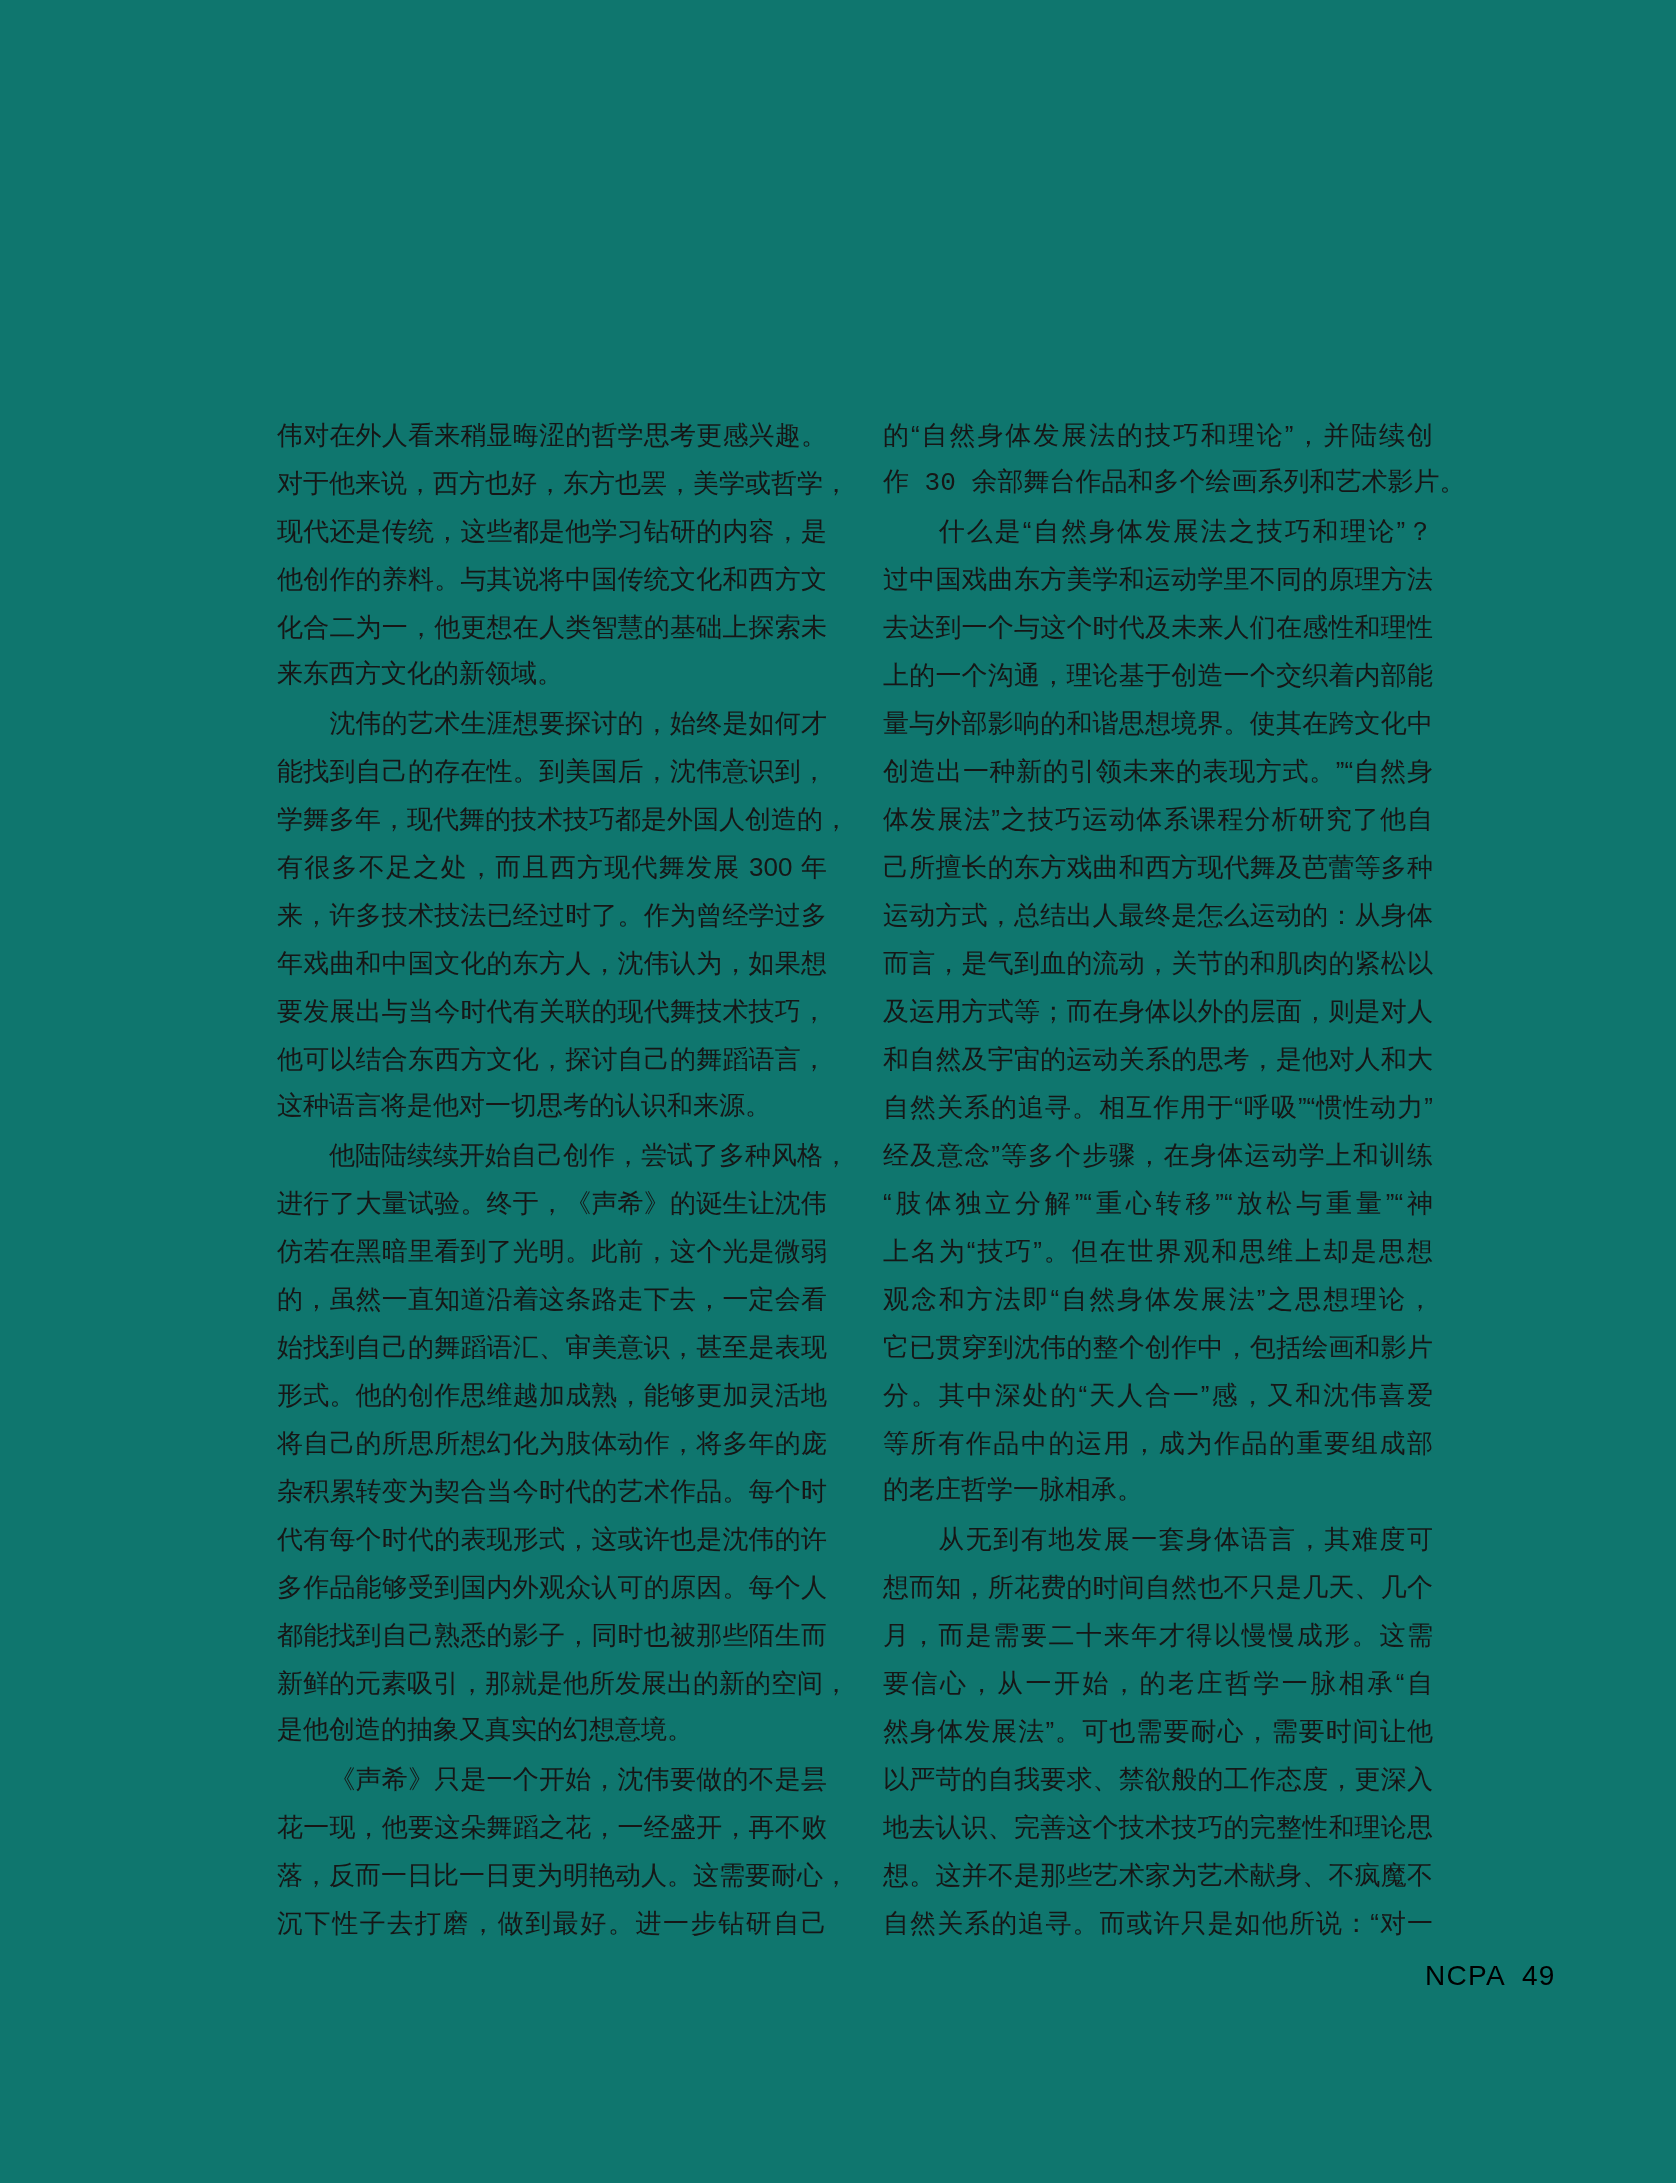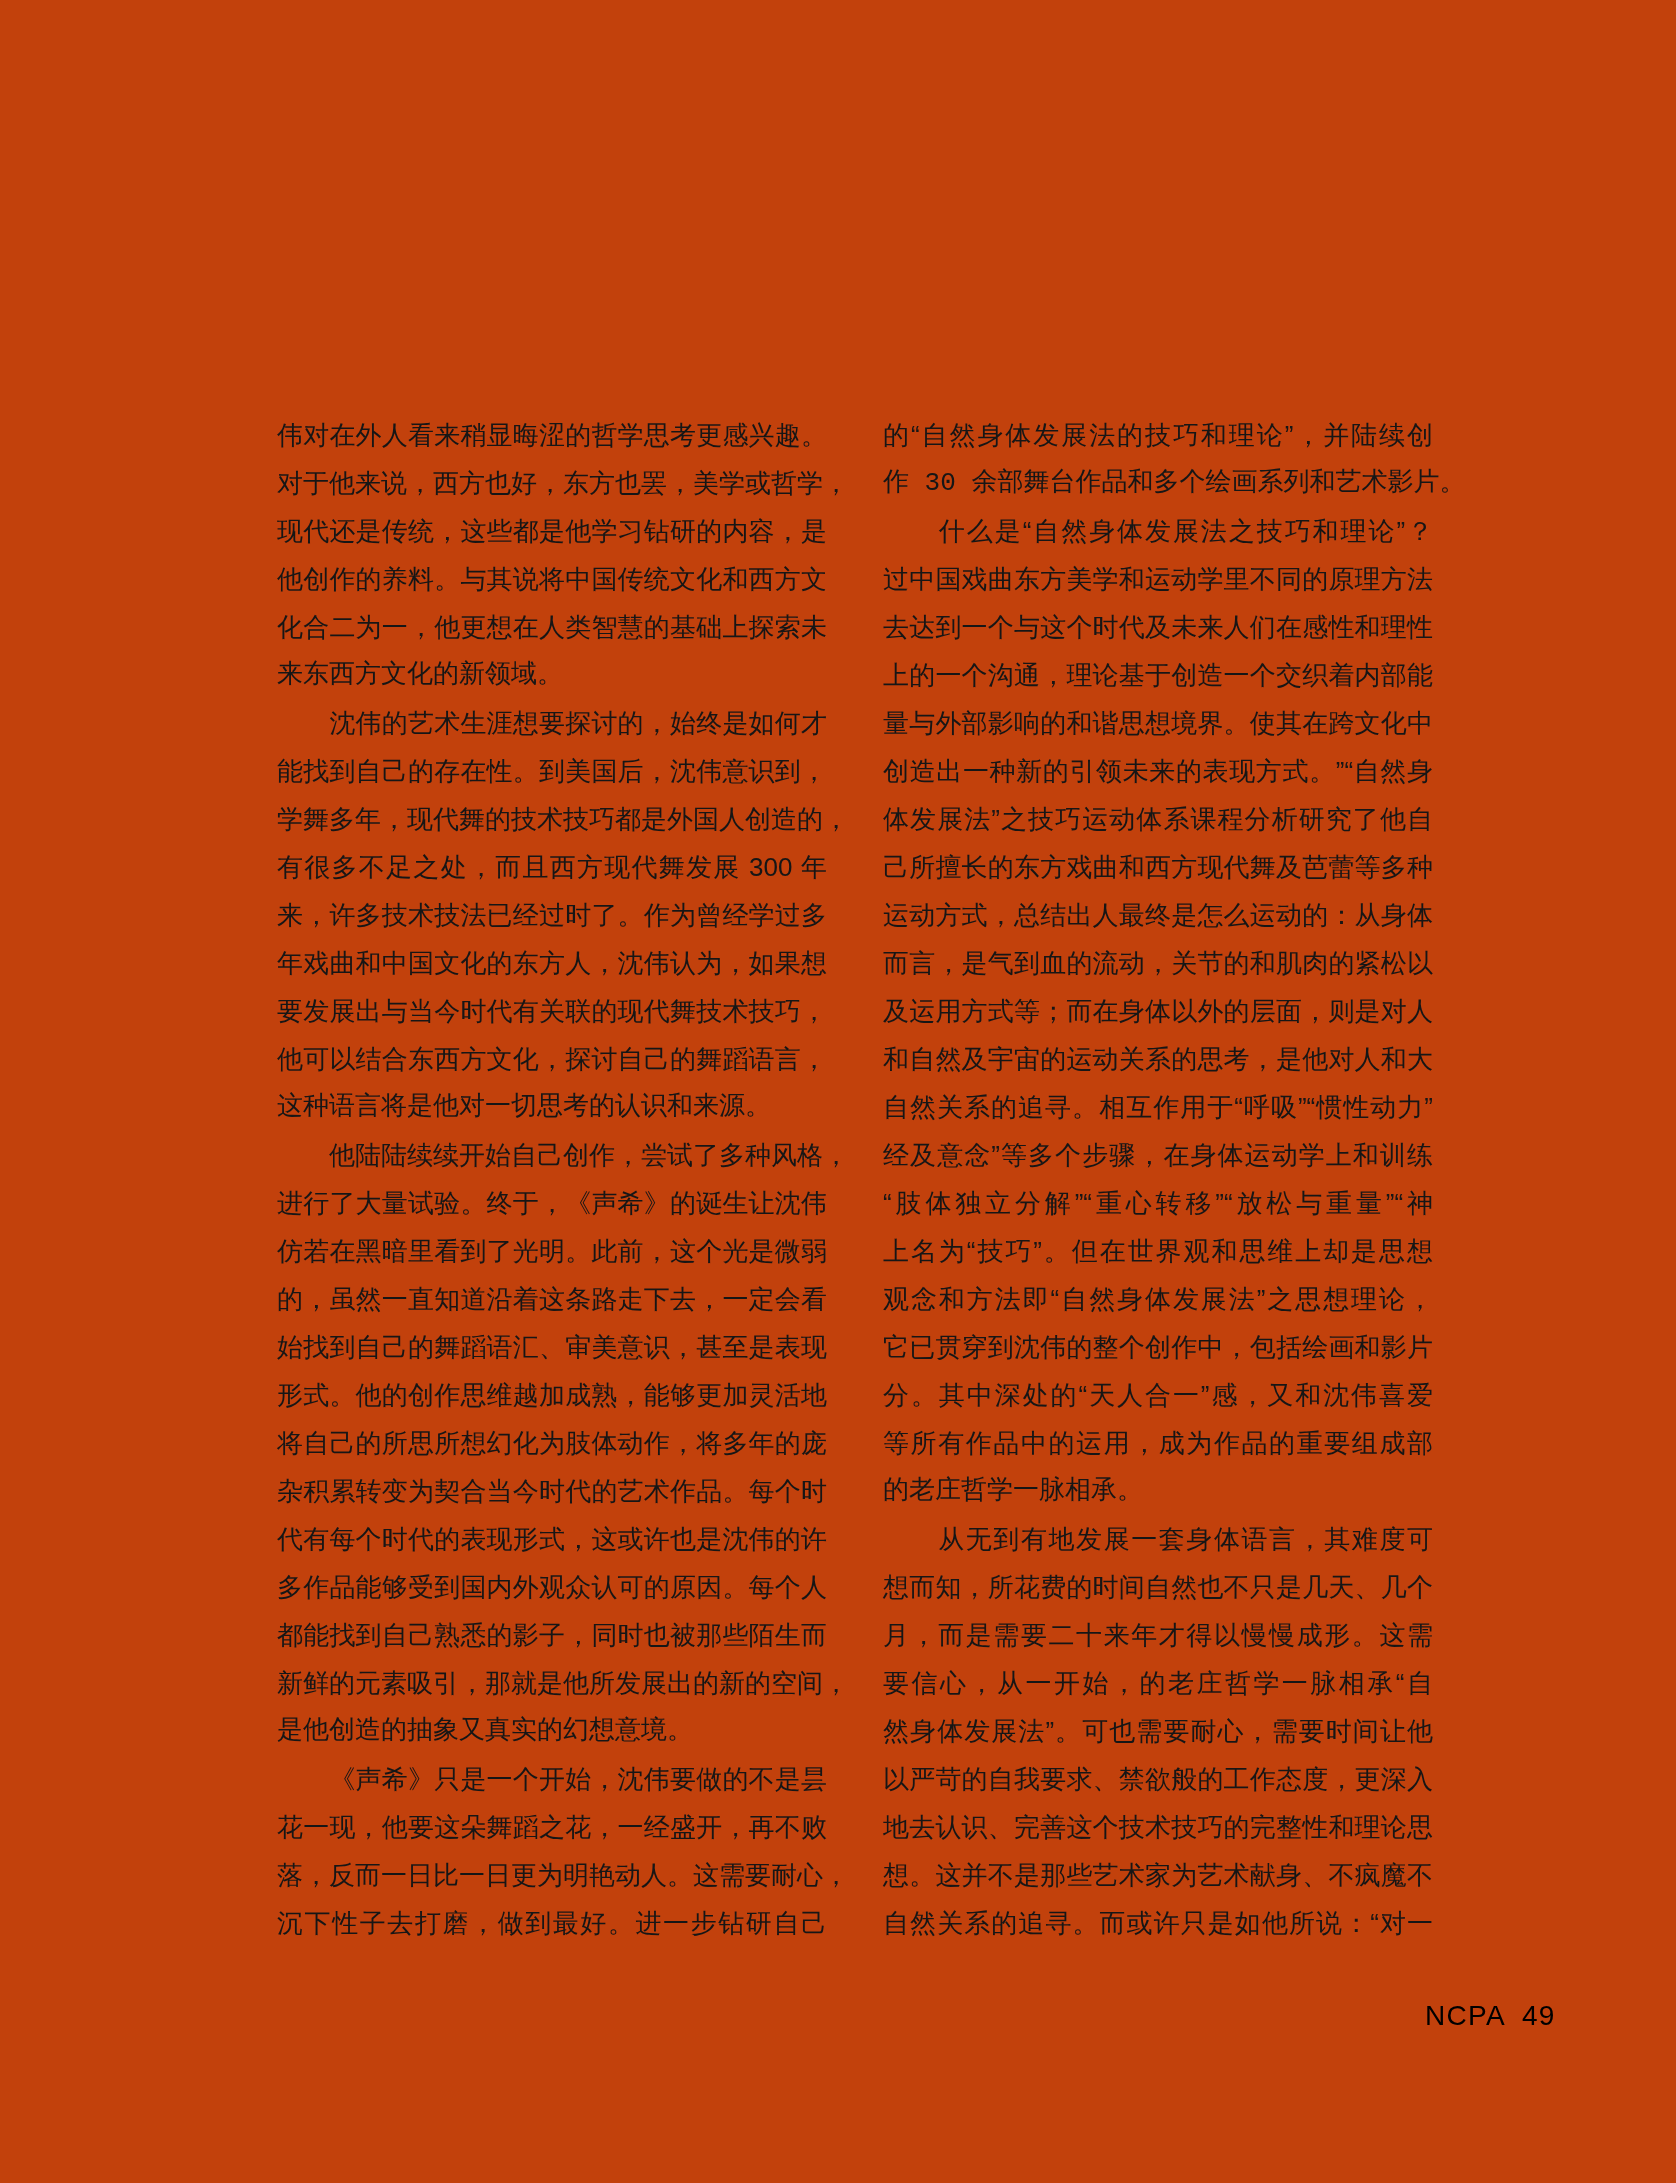--- a/index.html
+++ b/index.html
@@ -11,7 +11,7 @@
     position: relative;
     width: 1676px;
     height: 2183px;
-    background: #c2410c;
+    background: #0f766e;
     font-family: "Liberation Sans", sans-serif;
     color: #111111;
     overflow: hidden;

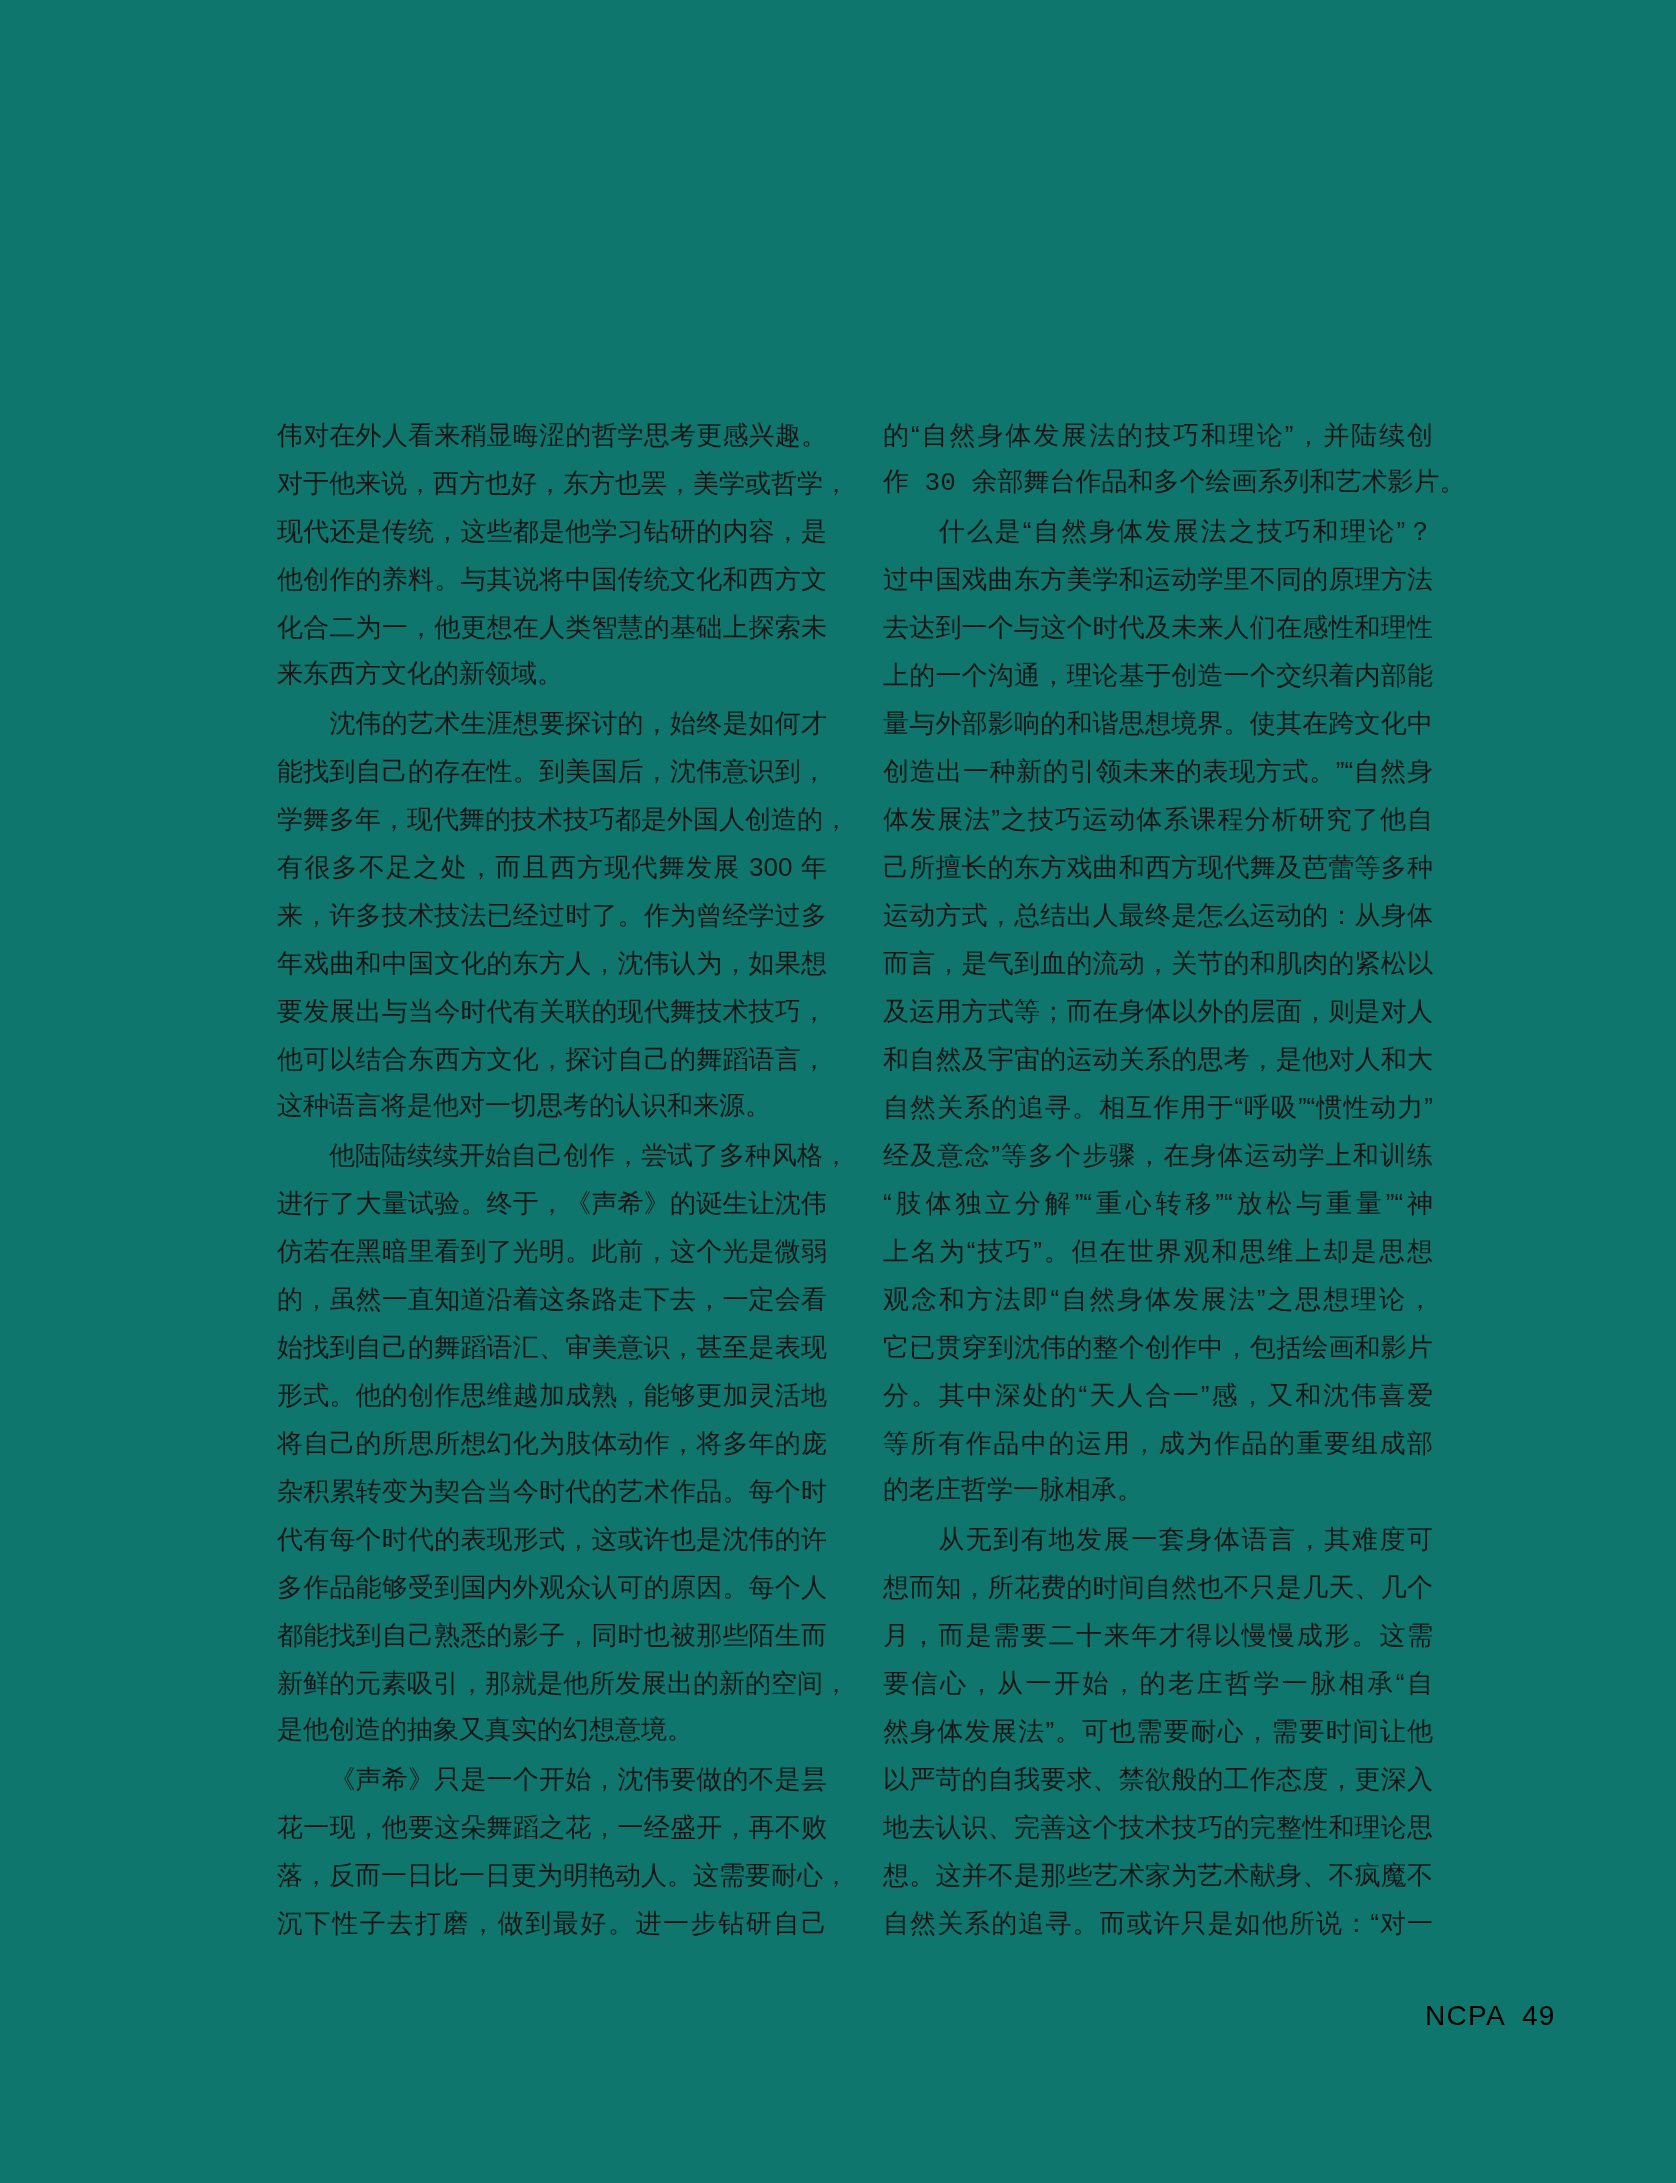--- a/index.html
+++ b/index.html
@@ -40,7 +40,7 @@
   }
   .footer {
     position: absolute;
-    top: 2000px;
+    top: 1960px;
     left: 1425px;
     display: flex;
     align-items: baseline;

